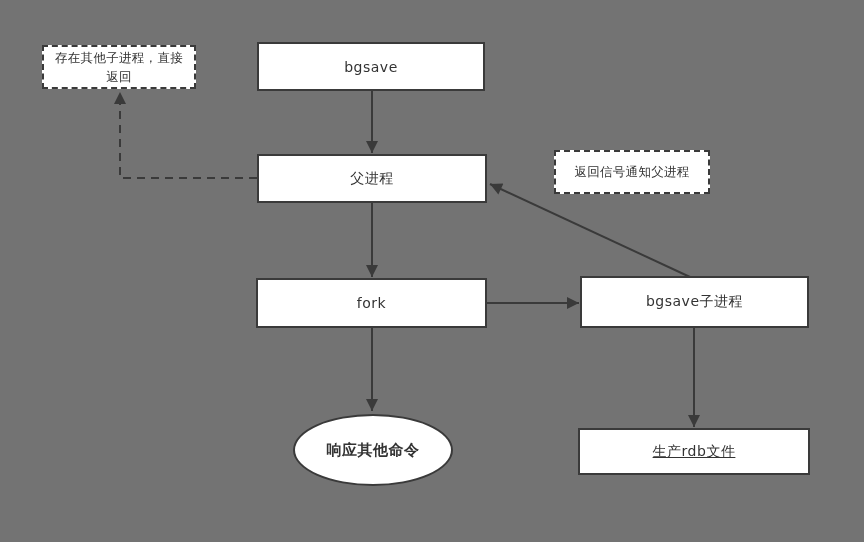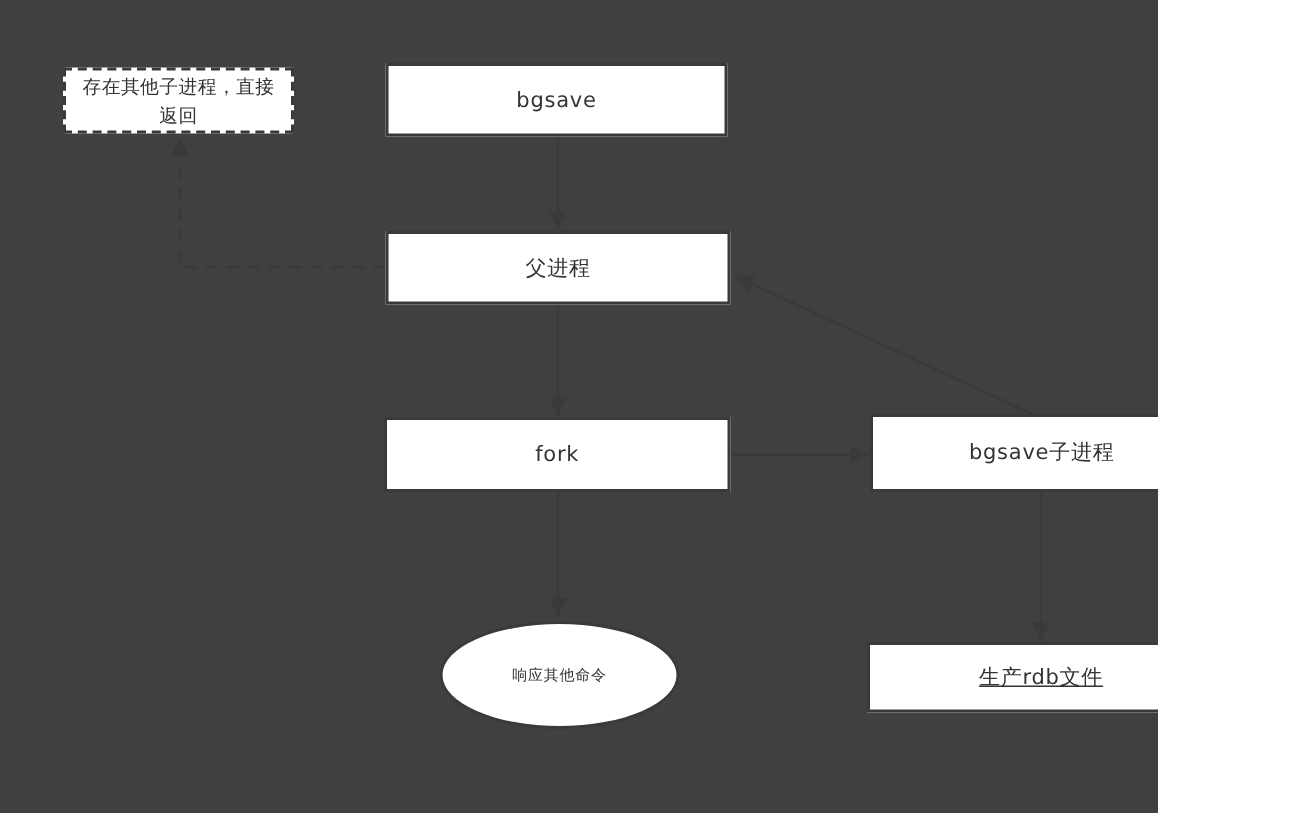--- a/index.html
+++ b/index.html
@@ -10,9 +10,9 @@
   }
   .canvas {
     position: relative;
-    width: 772px;
+    width: 864px;
     height: 542px;
-    background: #404040;
+    background: #737373;
     overflow: hidden;
   }
   .wires {

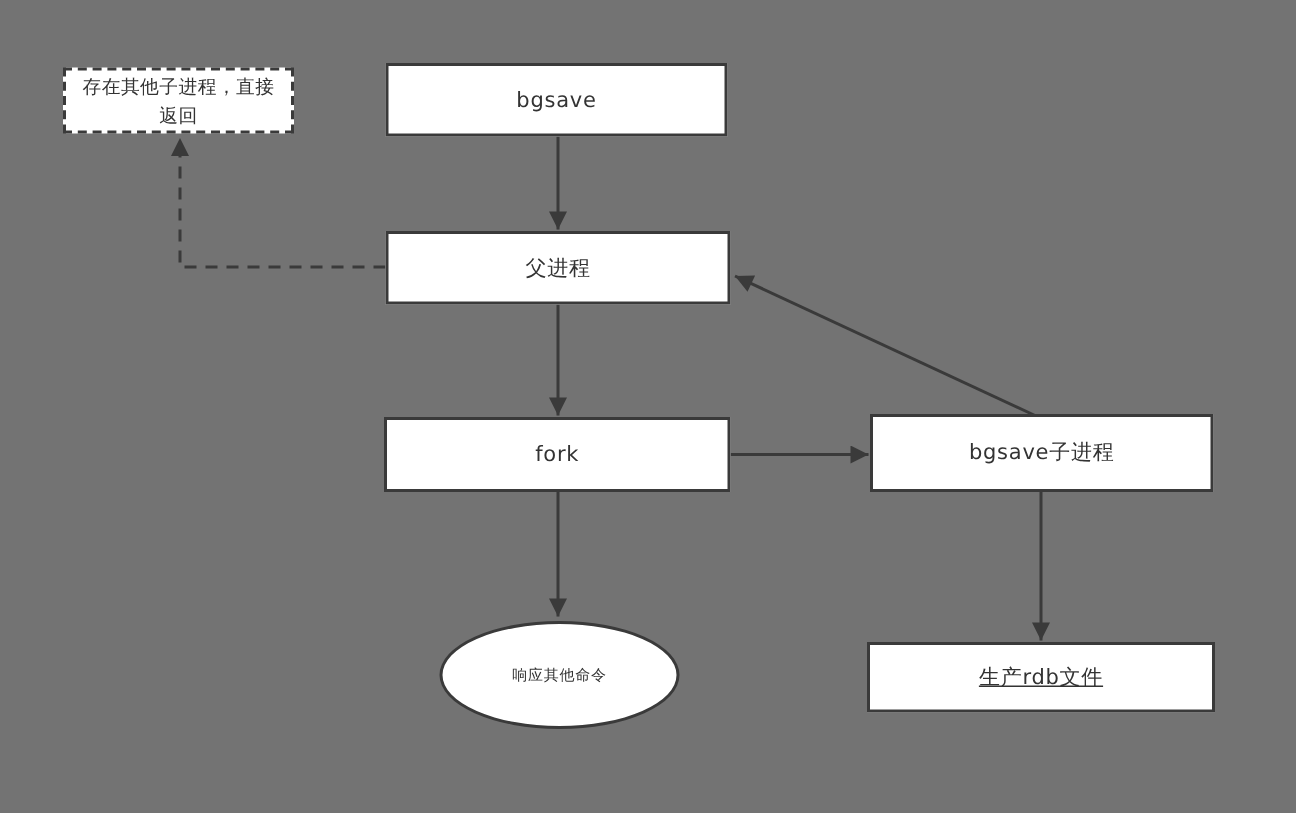--- a/index.html
+++ b/index.html
@@ -113,6 +113,9 @@
     <span>存在其他子进程，直接返回</span>
   </div>
 
+  <div class="node note n-note-right">
+    <span>返回信号通知父进程</span>
+  </div>
 
 </div>
 

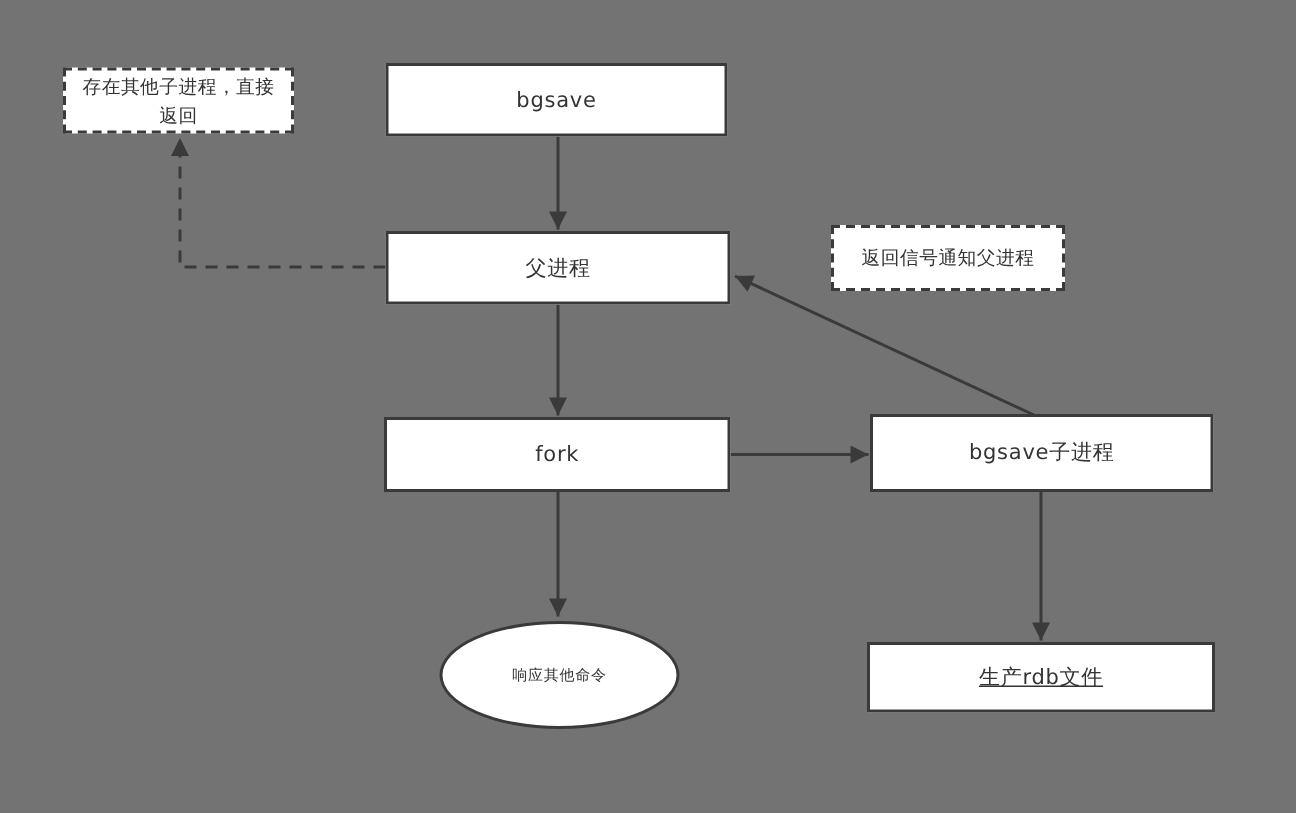--- a/index.html
+++ b/index.html
@@ -44,7 +44,8 @@
   }
   .node.ellipse {
     border-radius: 50%;
-    font-size: 10px;
+    font-size: 15px;
+    font-weight: bold;
   }
   
   .n-bgsave  { left: 257px; top: 42px;  width: 228px; height: 49px; }

